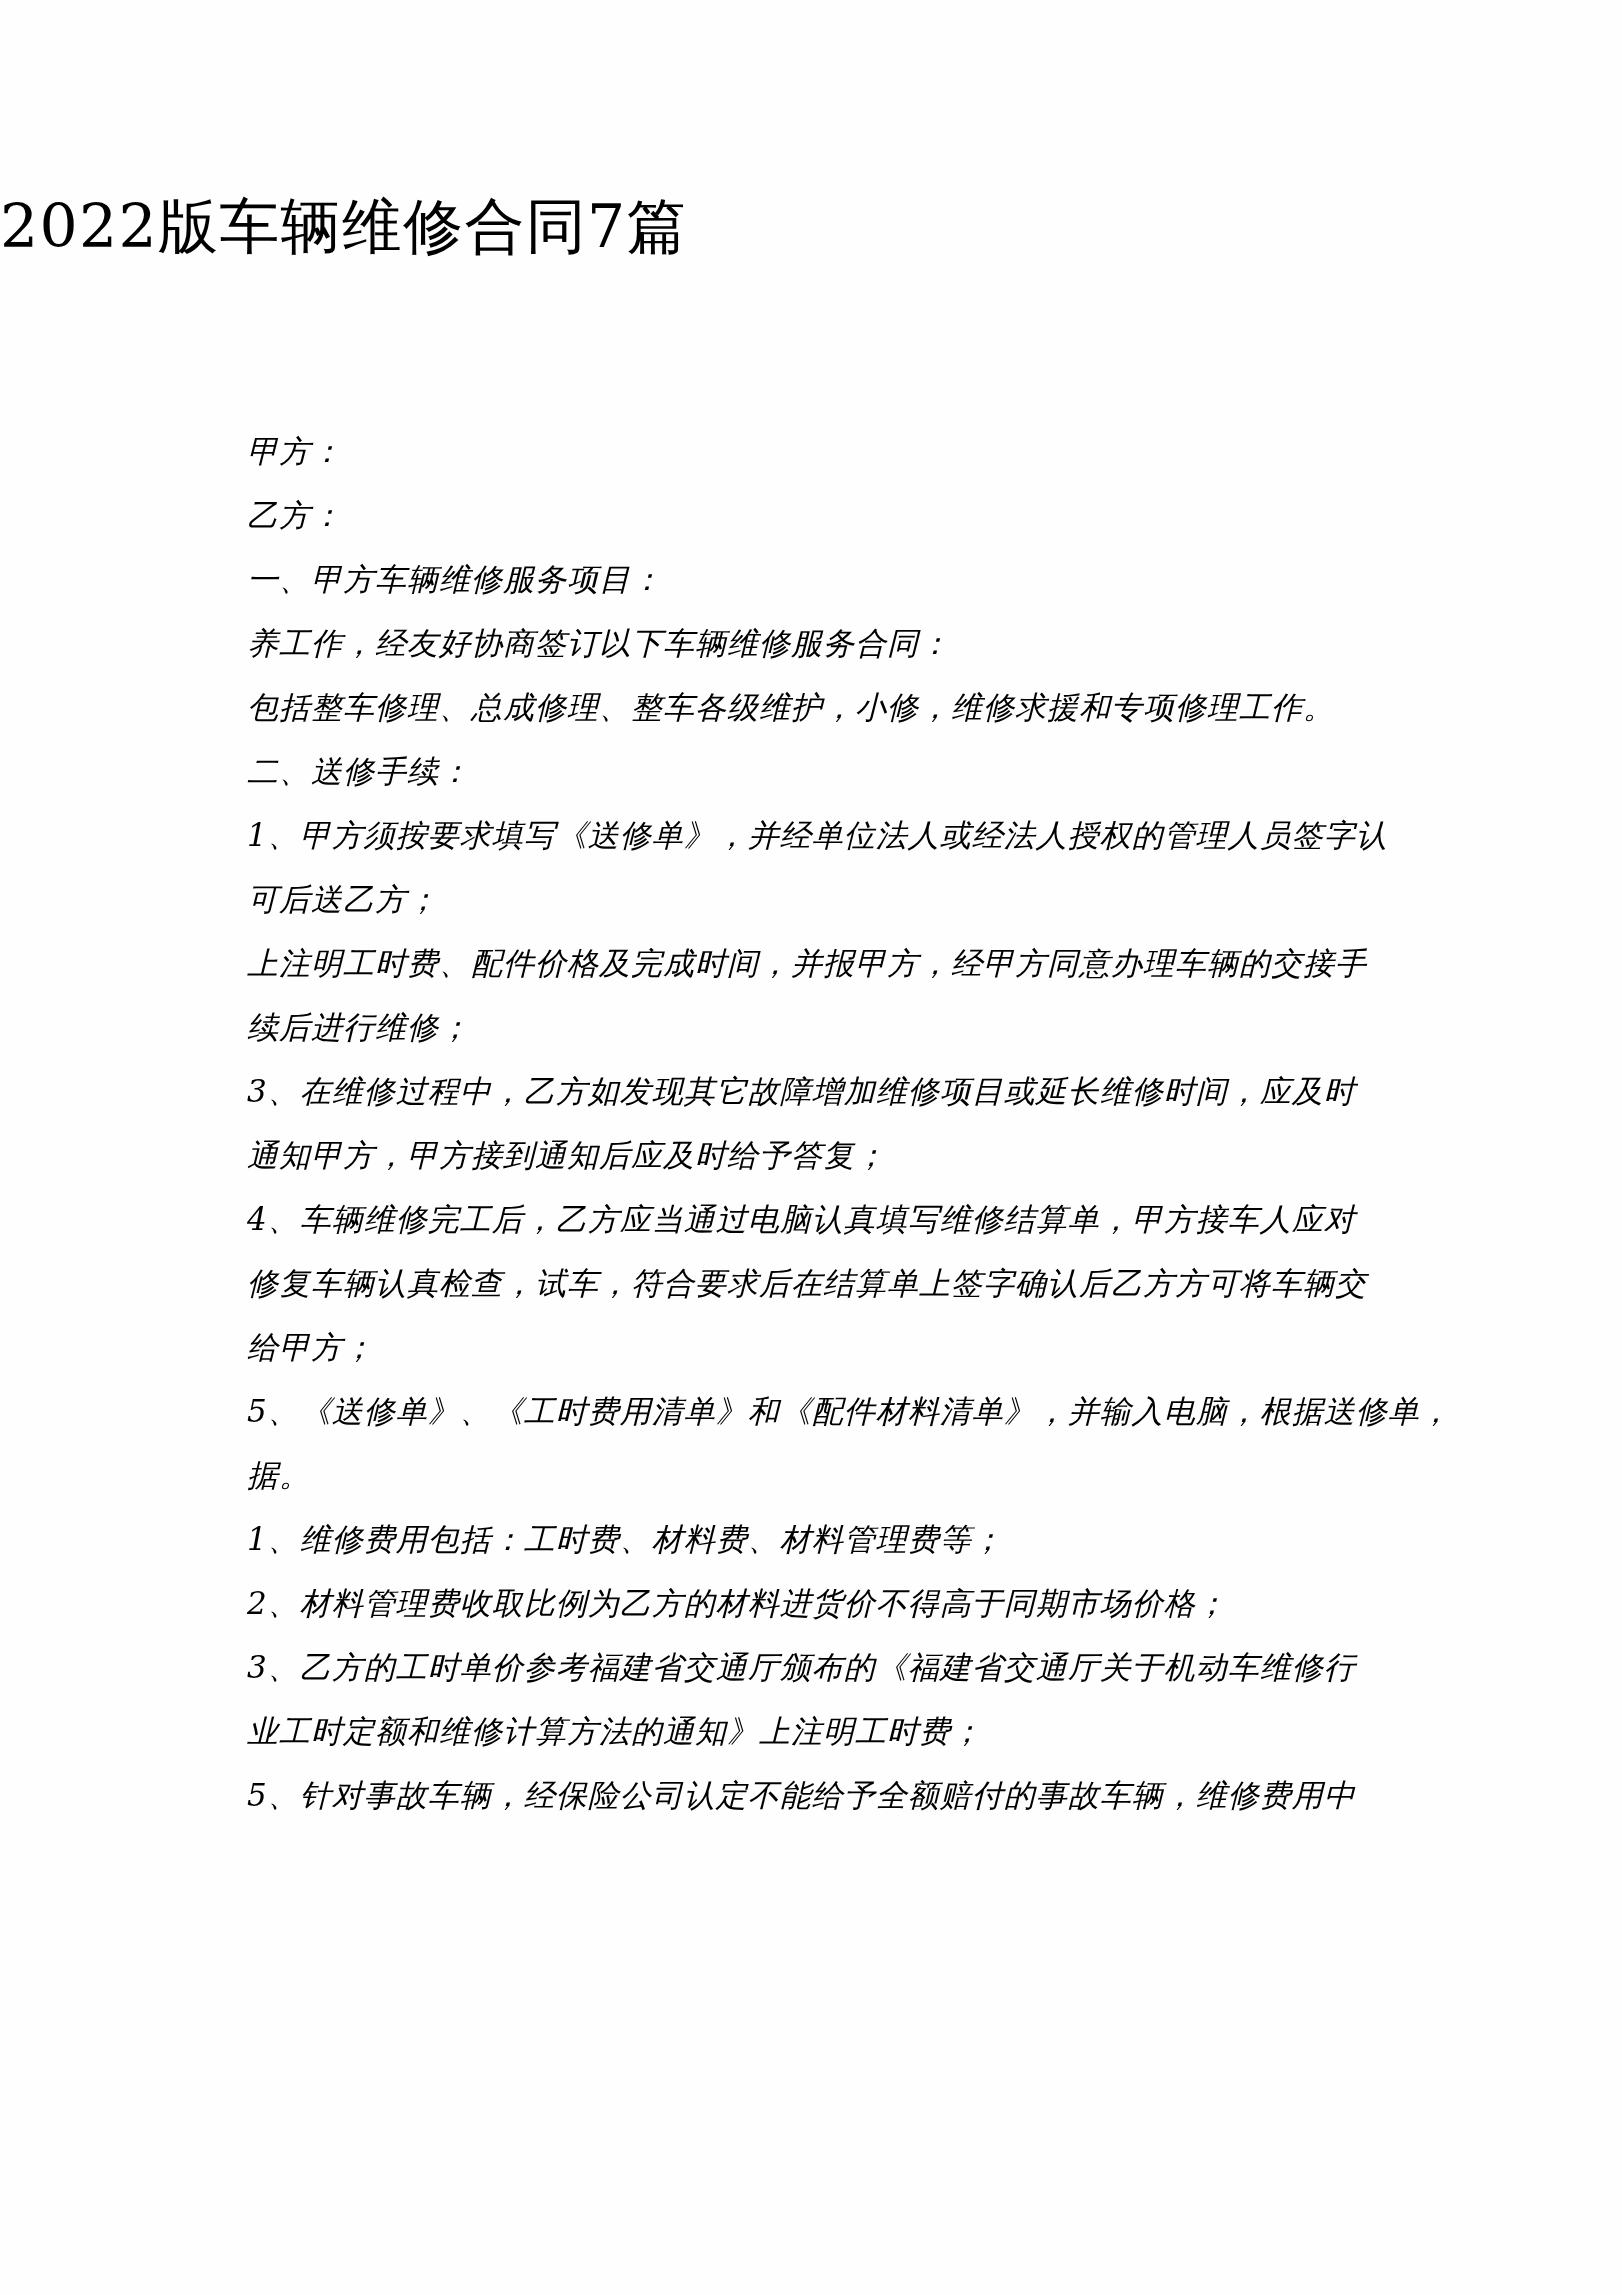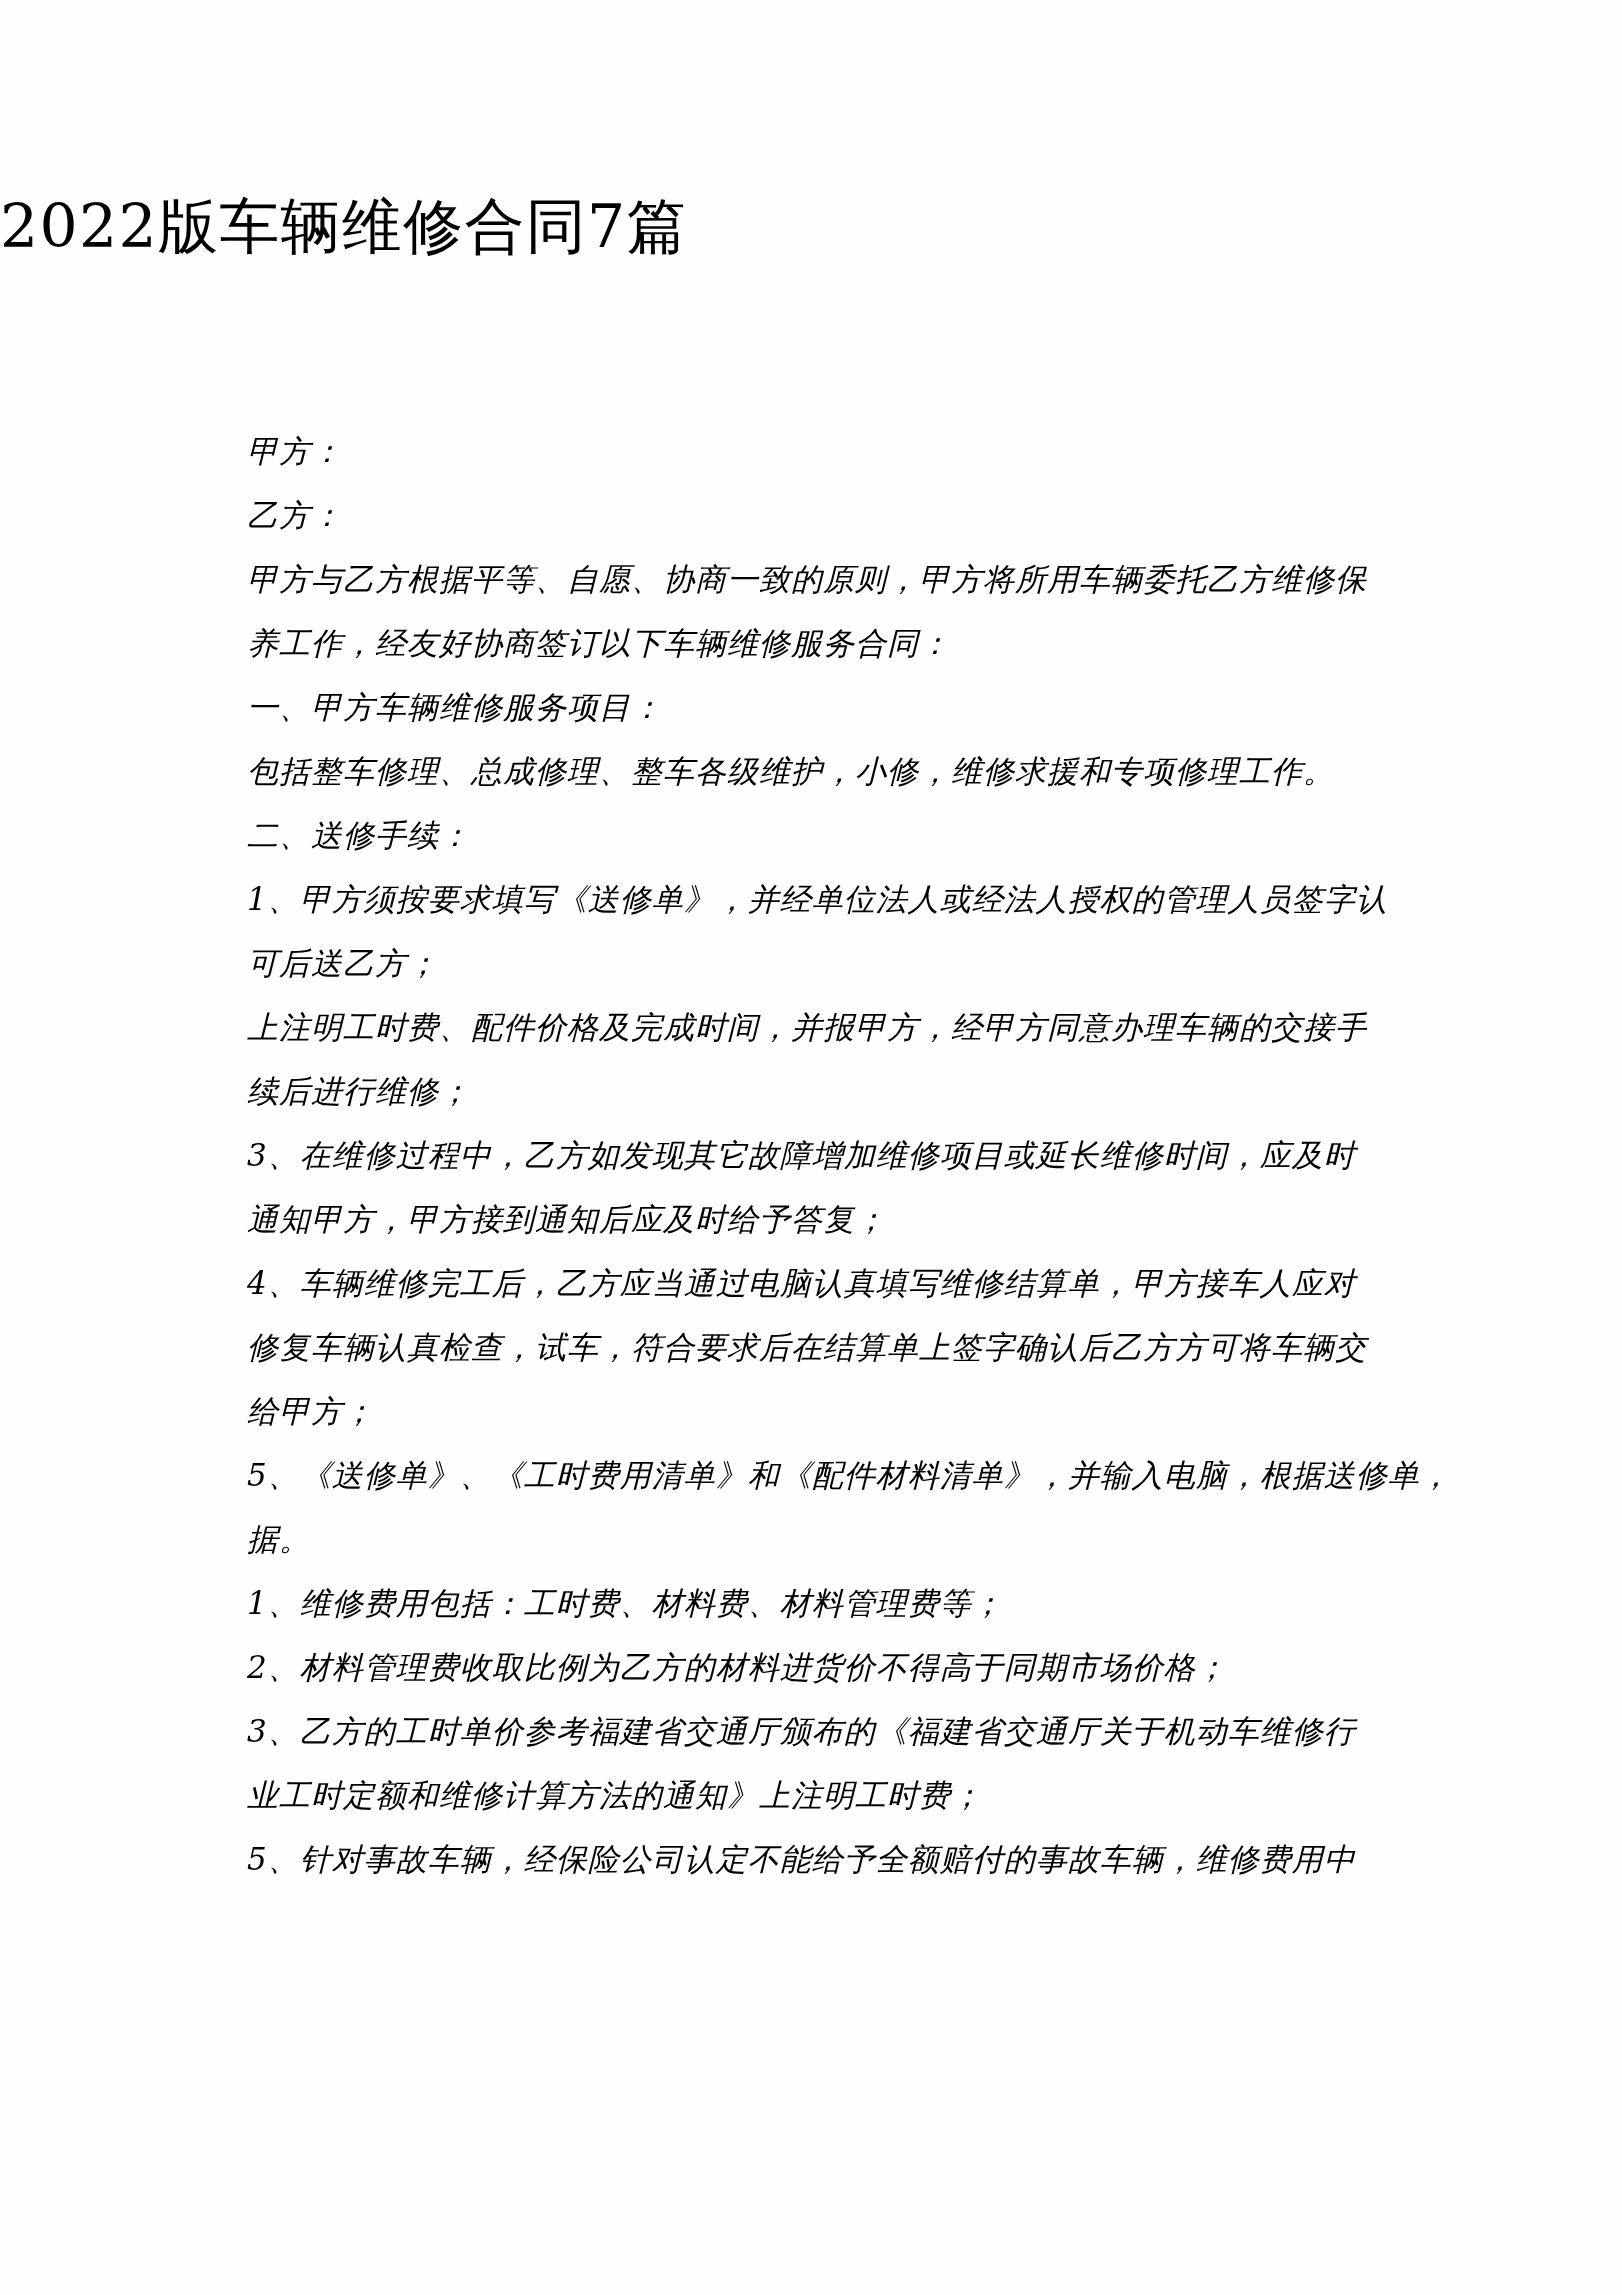--- a/index.html
+++ b/index.html
@@ -20,7 +20,6 @@
   <div class="body">
     <div class="line">甲方：</div>
     <div class="line">乙方：</div>
-    <div class="line">甲方与乙方根据平等、自愿、协商一致的原则，甲方将所用车辆委托乙方维修保</div>
     <div class="line">养工作，经友好协商签订以下车辆维修服务合同：</div>
     <div class="line">一、甲方车辆维修服务项目：</div>
     <div class="line">包括整车修理、总成修理、整车各级维护，小修，维修求援和专项修理工作。</div>

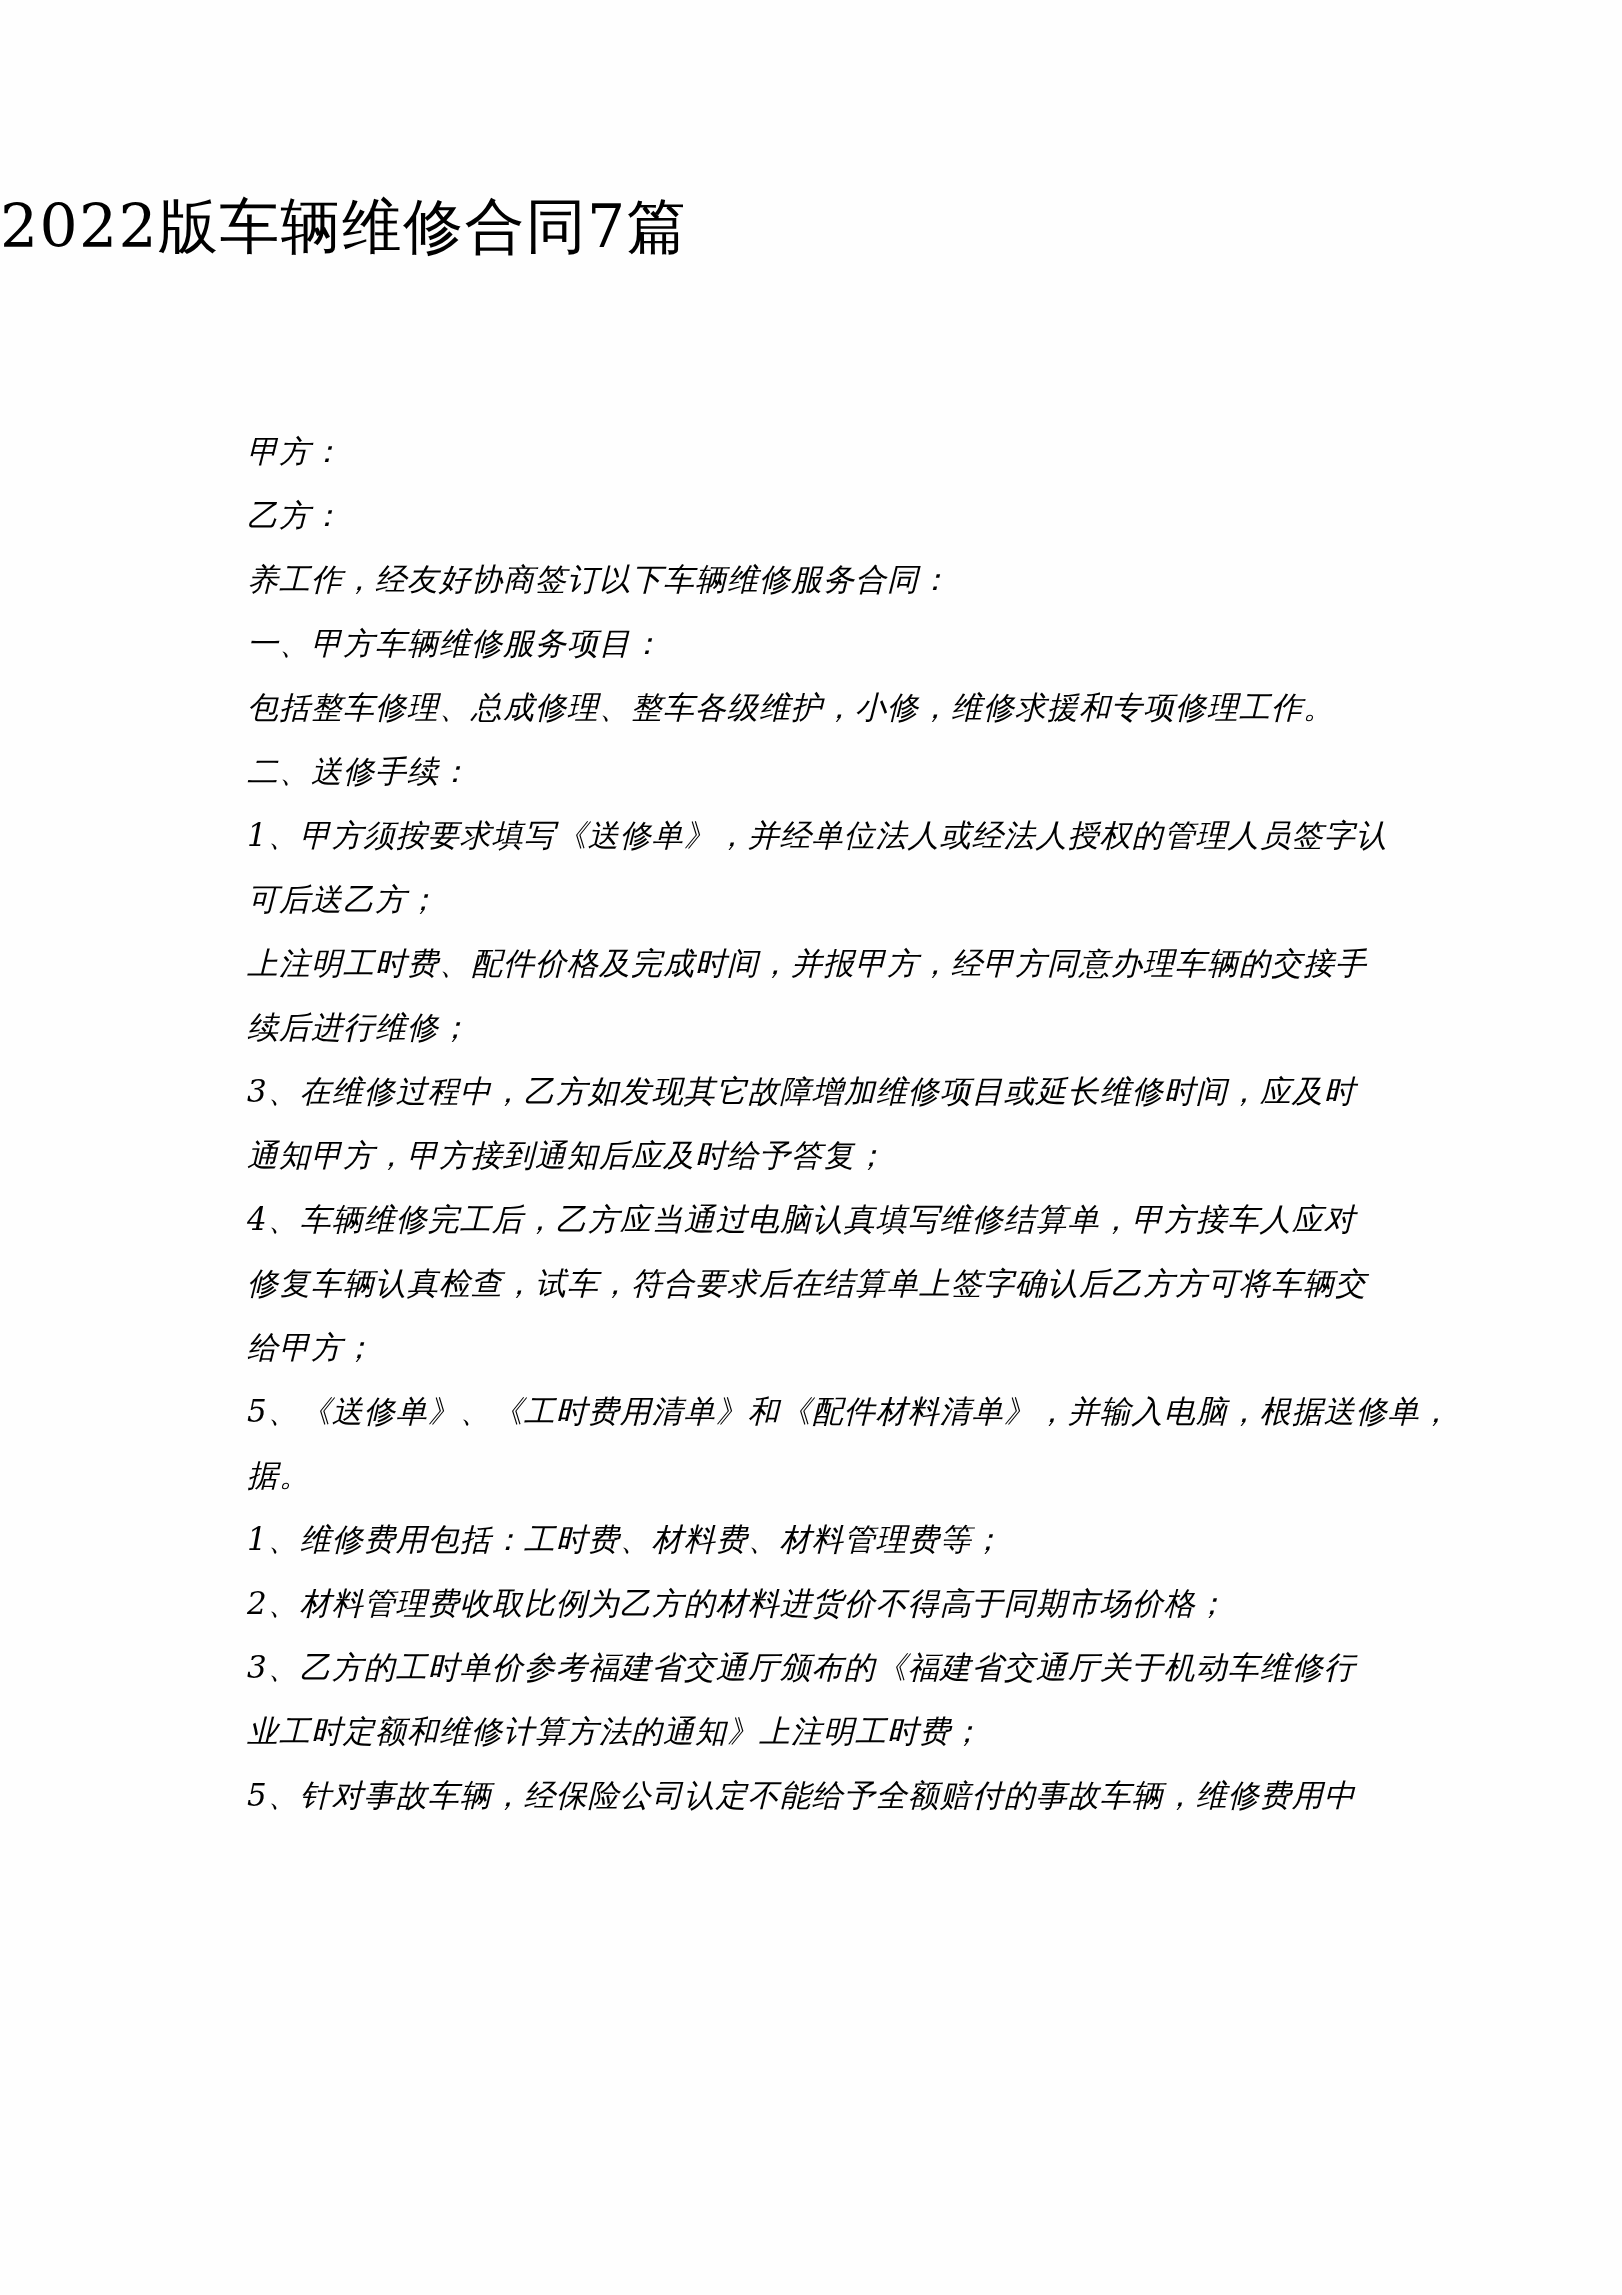--- a/index.html
+++ b/index.html
@@ -20,8 +20,8 @@
   <div class="body">
     <div class="line">甲方：</div>
     <div class="line">乙方：</div>
+    <div class="line">一、甲方车辆维修服务项目：</div>
     <div class="line">养工作，经友好协商签订以下车辆维修服务合同：</div>
-    <div class="line">一、甲方车辆维修服务项目：</div>
     <div class="line">包括整车修理、总成修理、整车各级维护，小修，维修求援和专项修理工作。</div>
     <div class="line">二、送修手续：</div>
     <div class="line">1、甲方须按要求填写《送修单》，并经单位法人或经法人授权的管理人员签字认</div>

